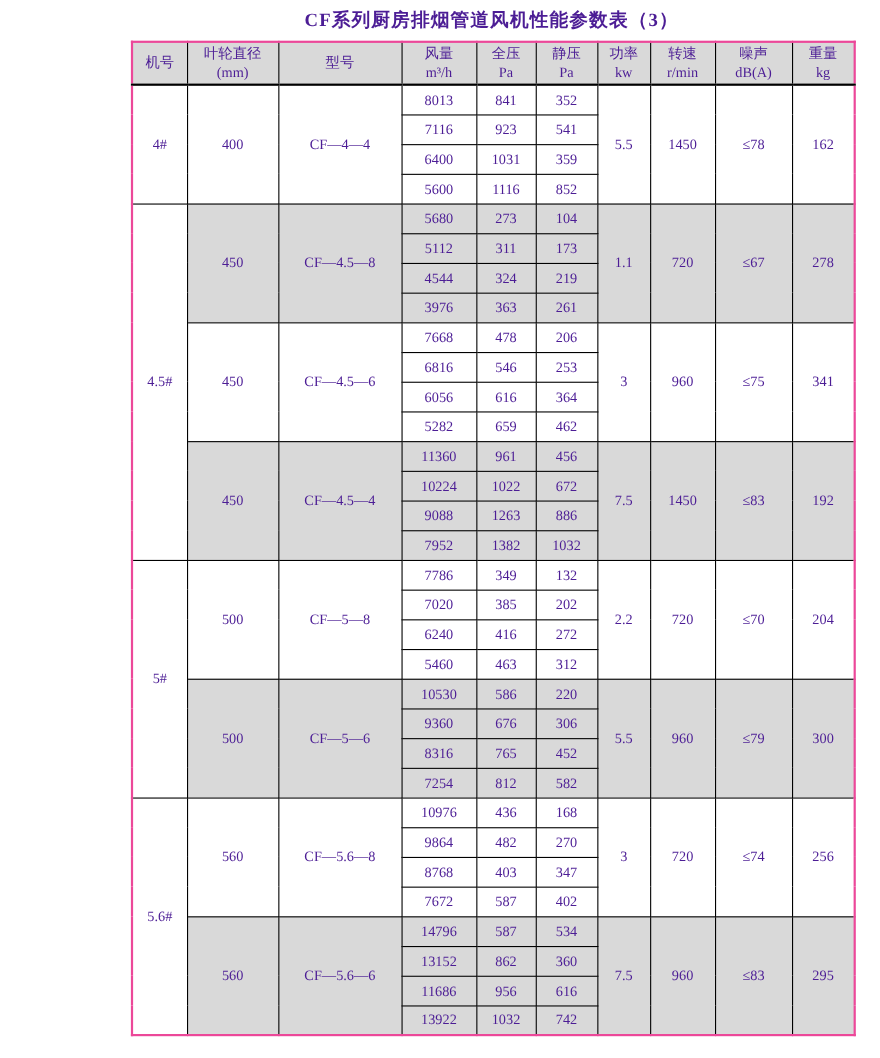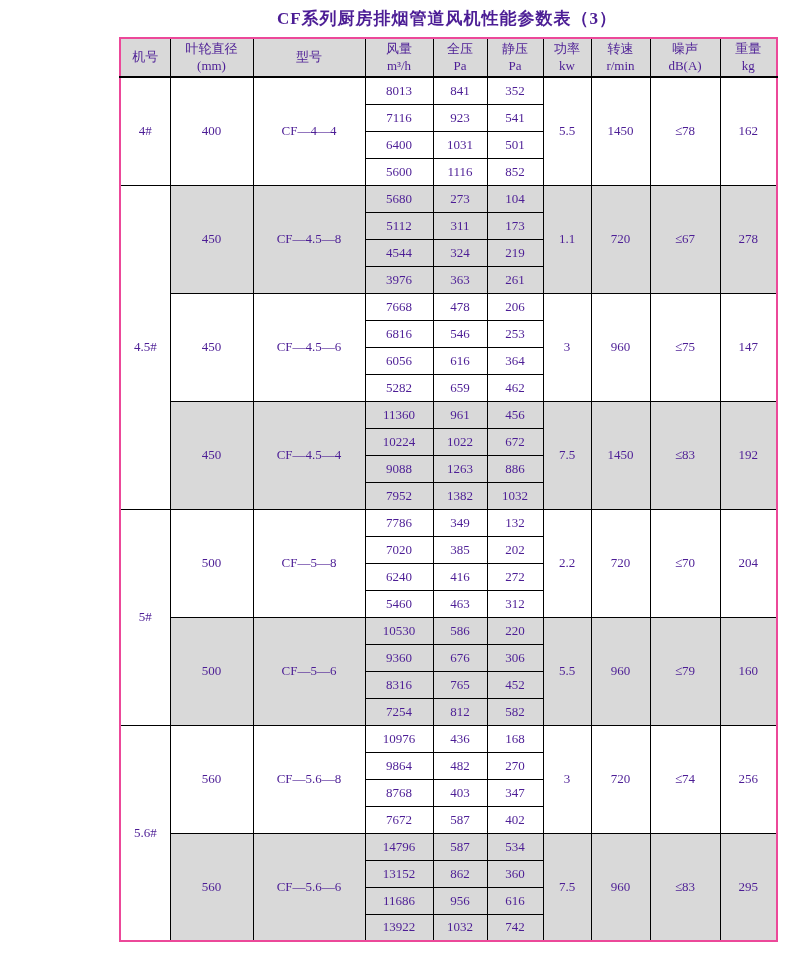--- a/index.html
+++ b/index.html
@@ -132,7 +132,7 @@
         <tr>
           <td>6400</td>
           <td>1031</td>
-          <td>501</td>
+          <td>359</td>
         </tr>
         <tr>
           <td>5600</td>

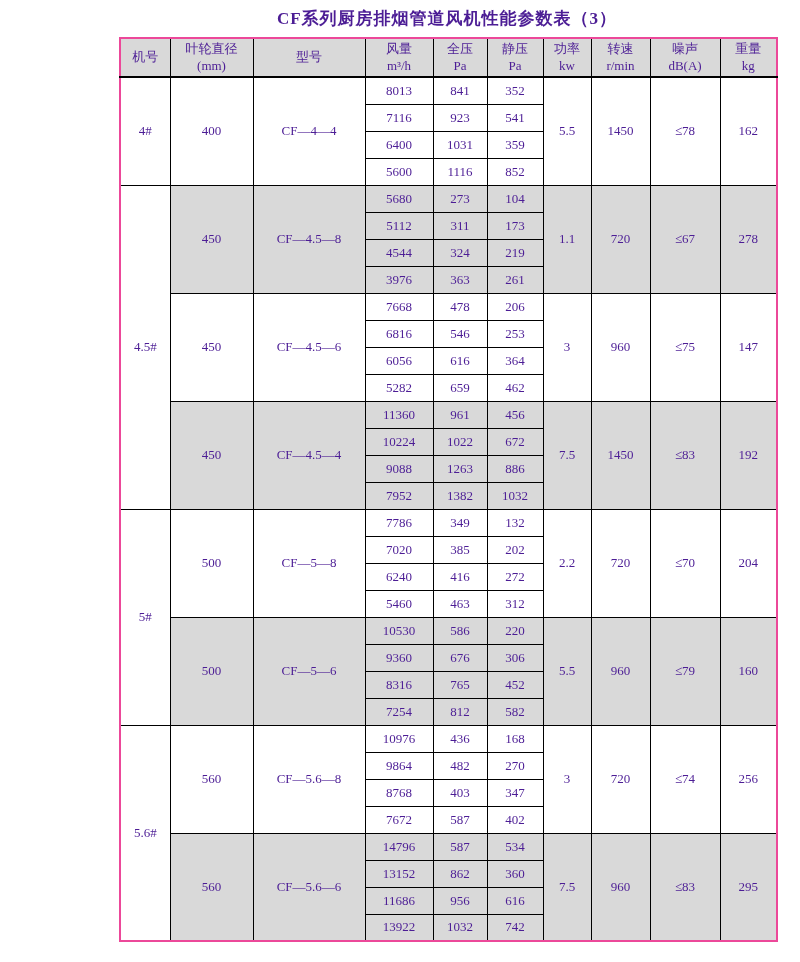--- a/index.html
+++ b/index.html
@@ -175,7 +175,7 @@
           <td rowspan="4">3</td>
           <td rowspan="4">960</td>
           <td rowspan="4">≤75</td>
-          <td rowspan="4">147</td>
+          <td rowspan="4">341</td>
         </tr>
         <tr>
           <td>6816</td>

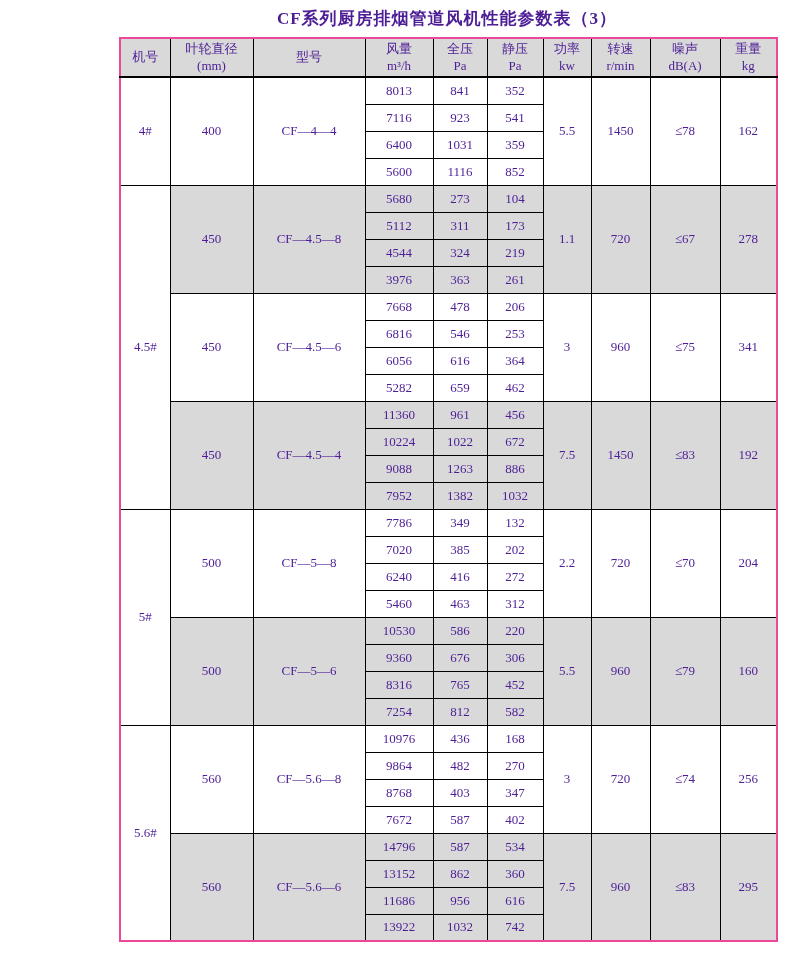--- a/index.html
+++ b/index.html
@@ -254,7 +254,7 @@
           <td class="shaded" rowspan="4">5.5</td>
           <td class="shaded" rowspan="4">960</td>
           <td class="shaded" rowspan="4">≤79</td>
-          <td class="shaded" rowspan="4">160</td>
+          <td class="shaded" rowspan="4">300</td>
         </tr>
         <tr>
           <td class="shaded">9360</td>

